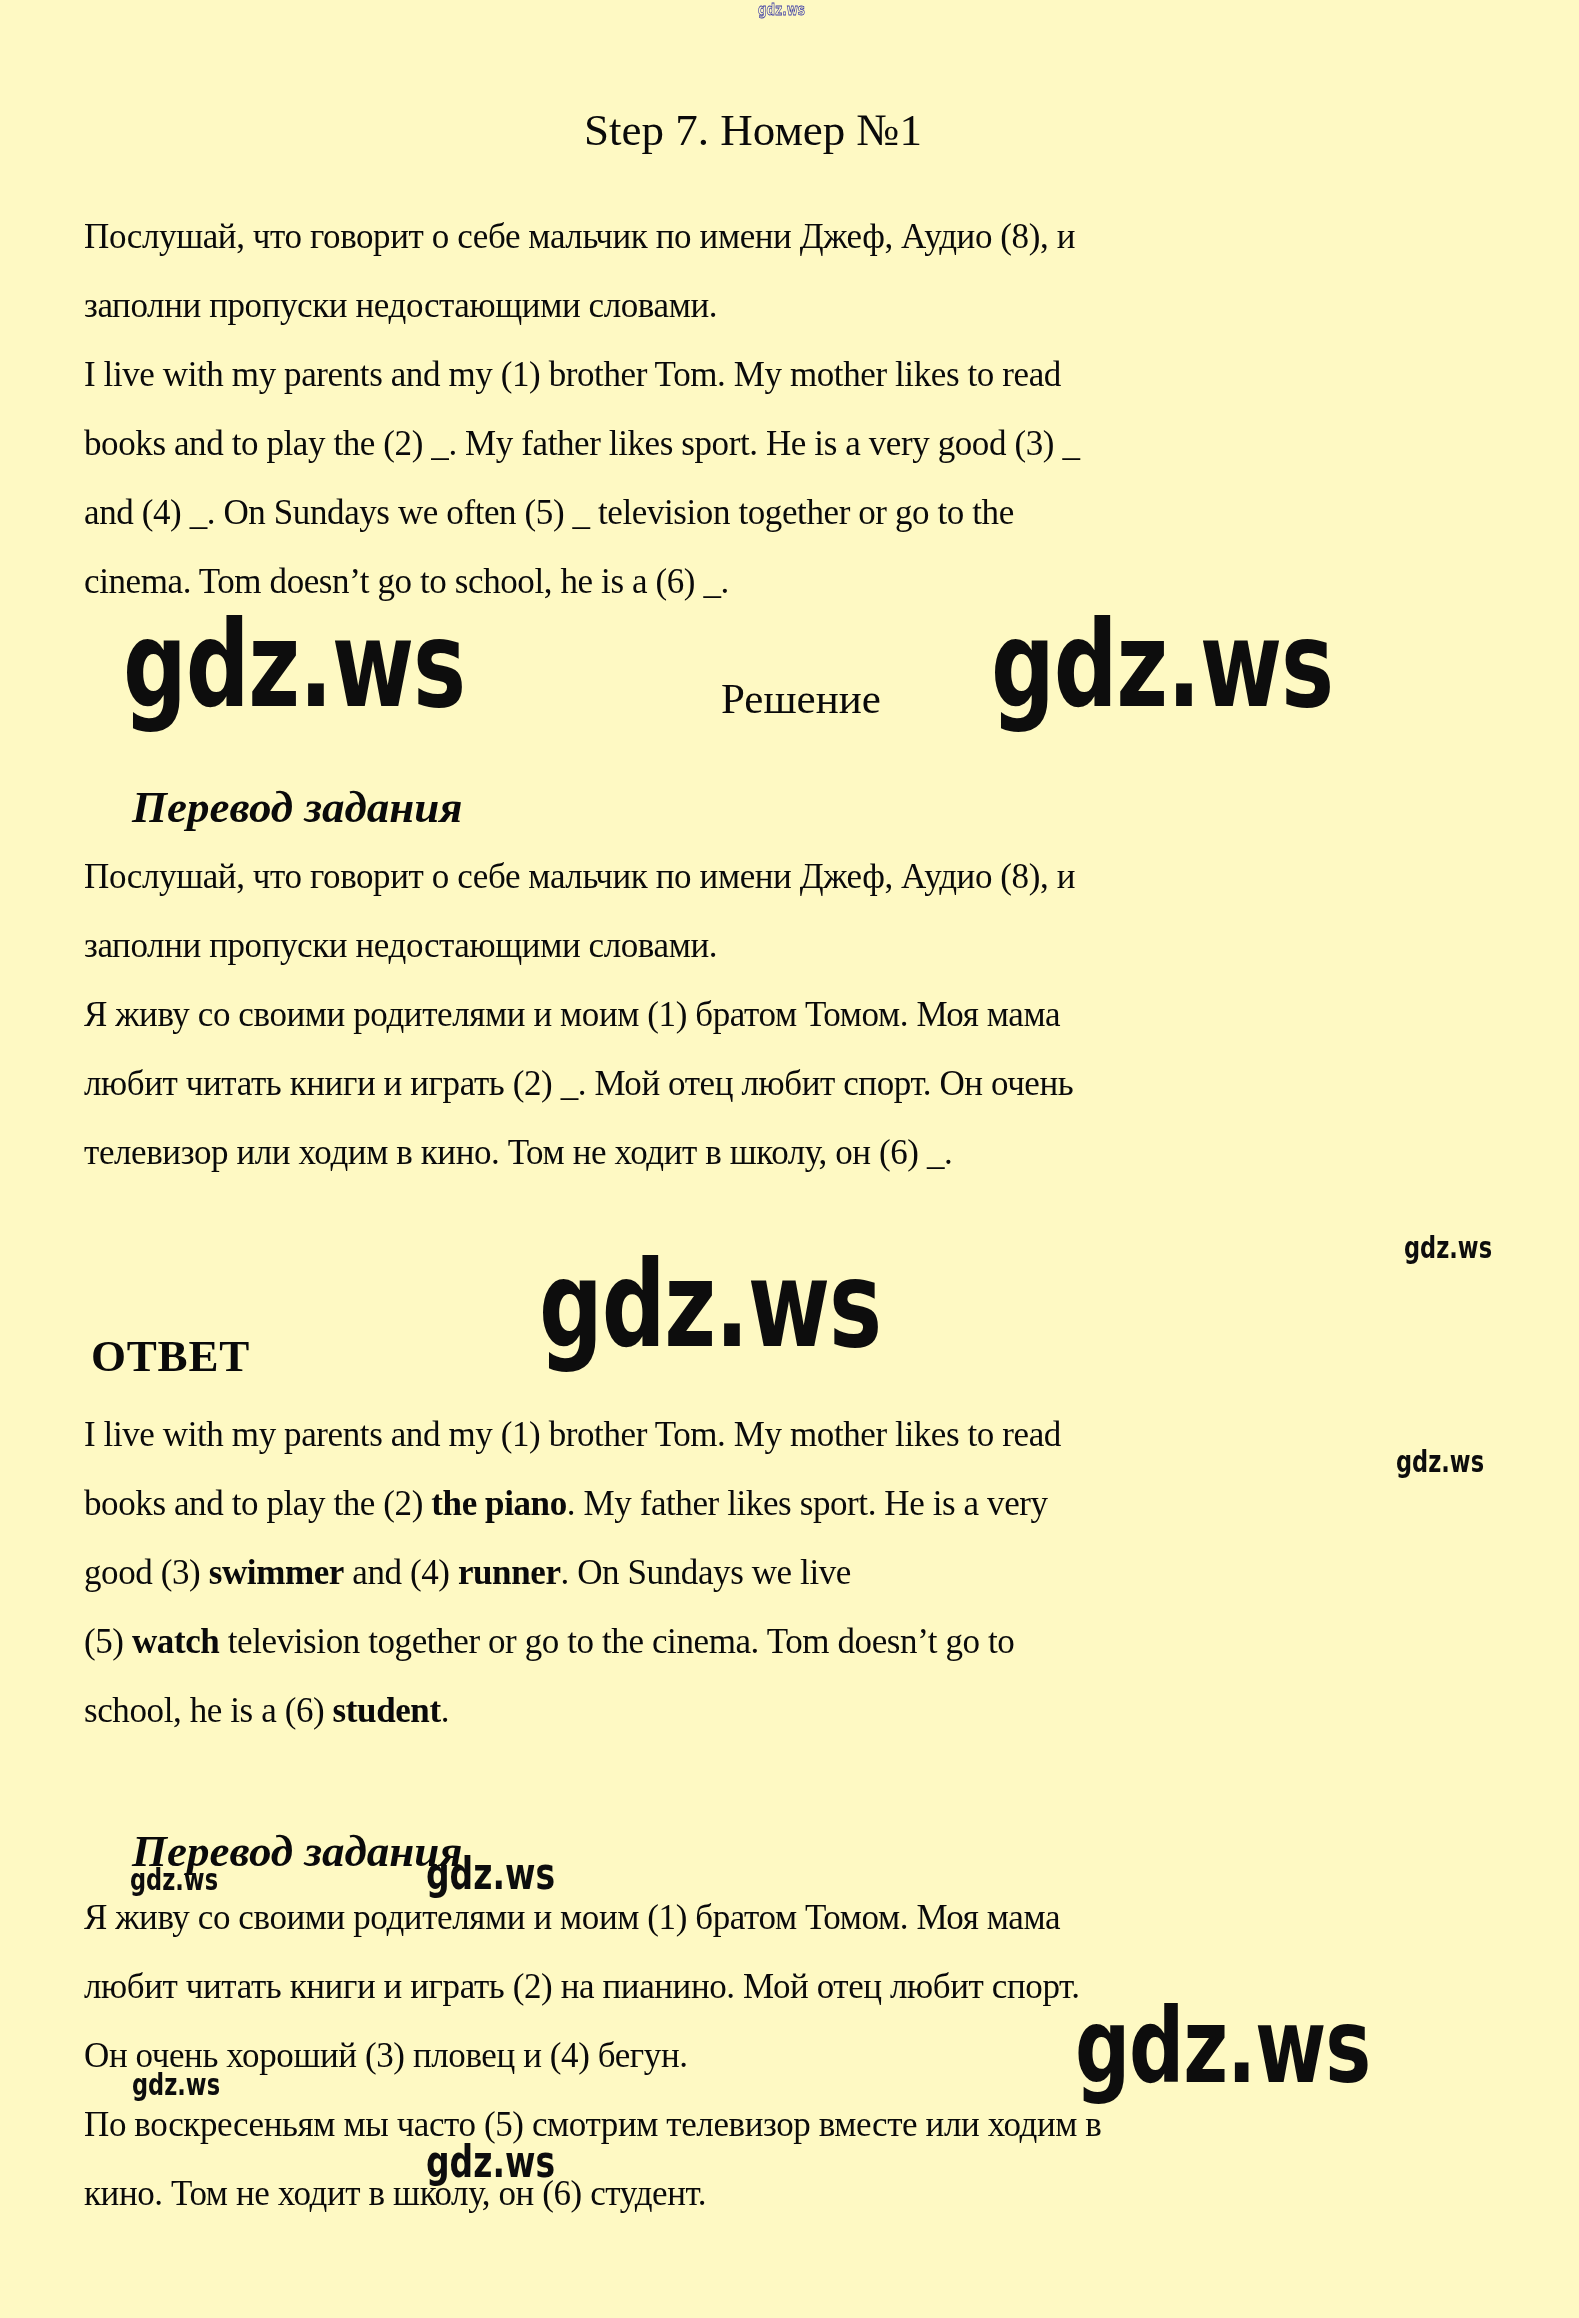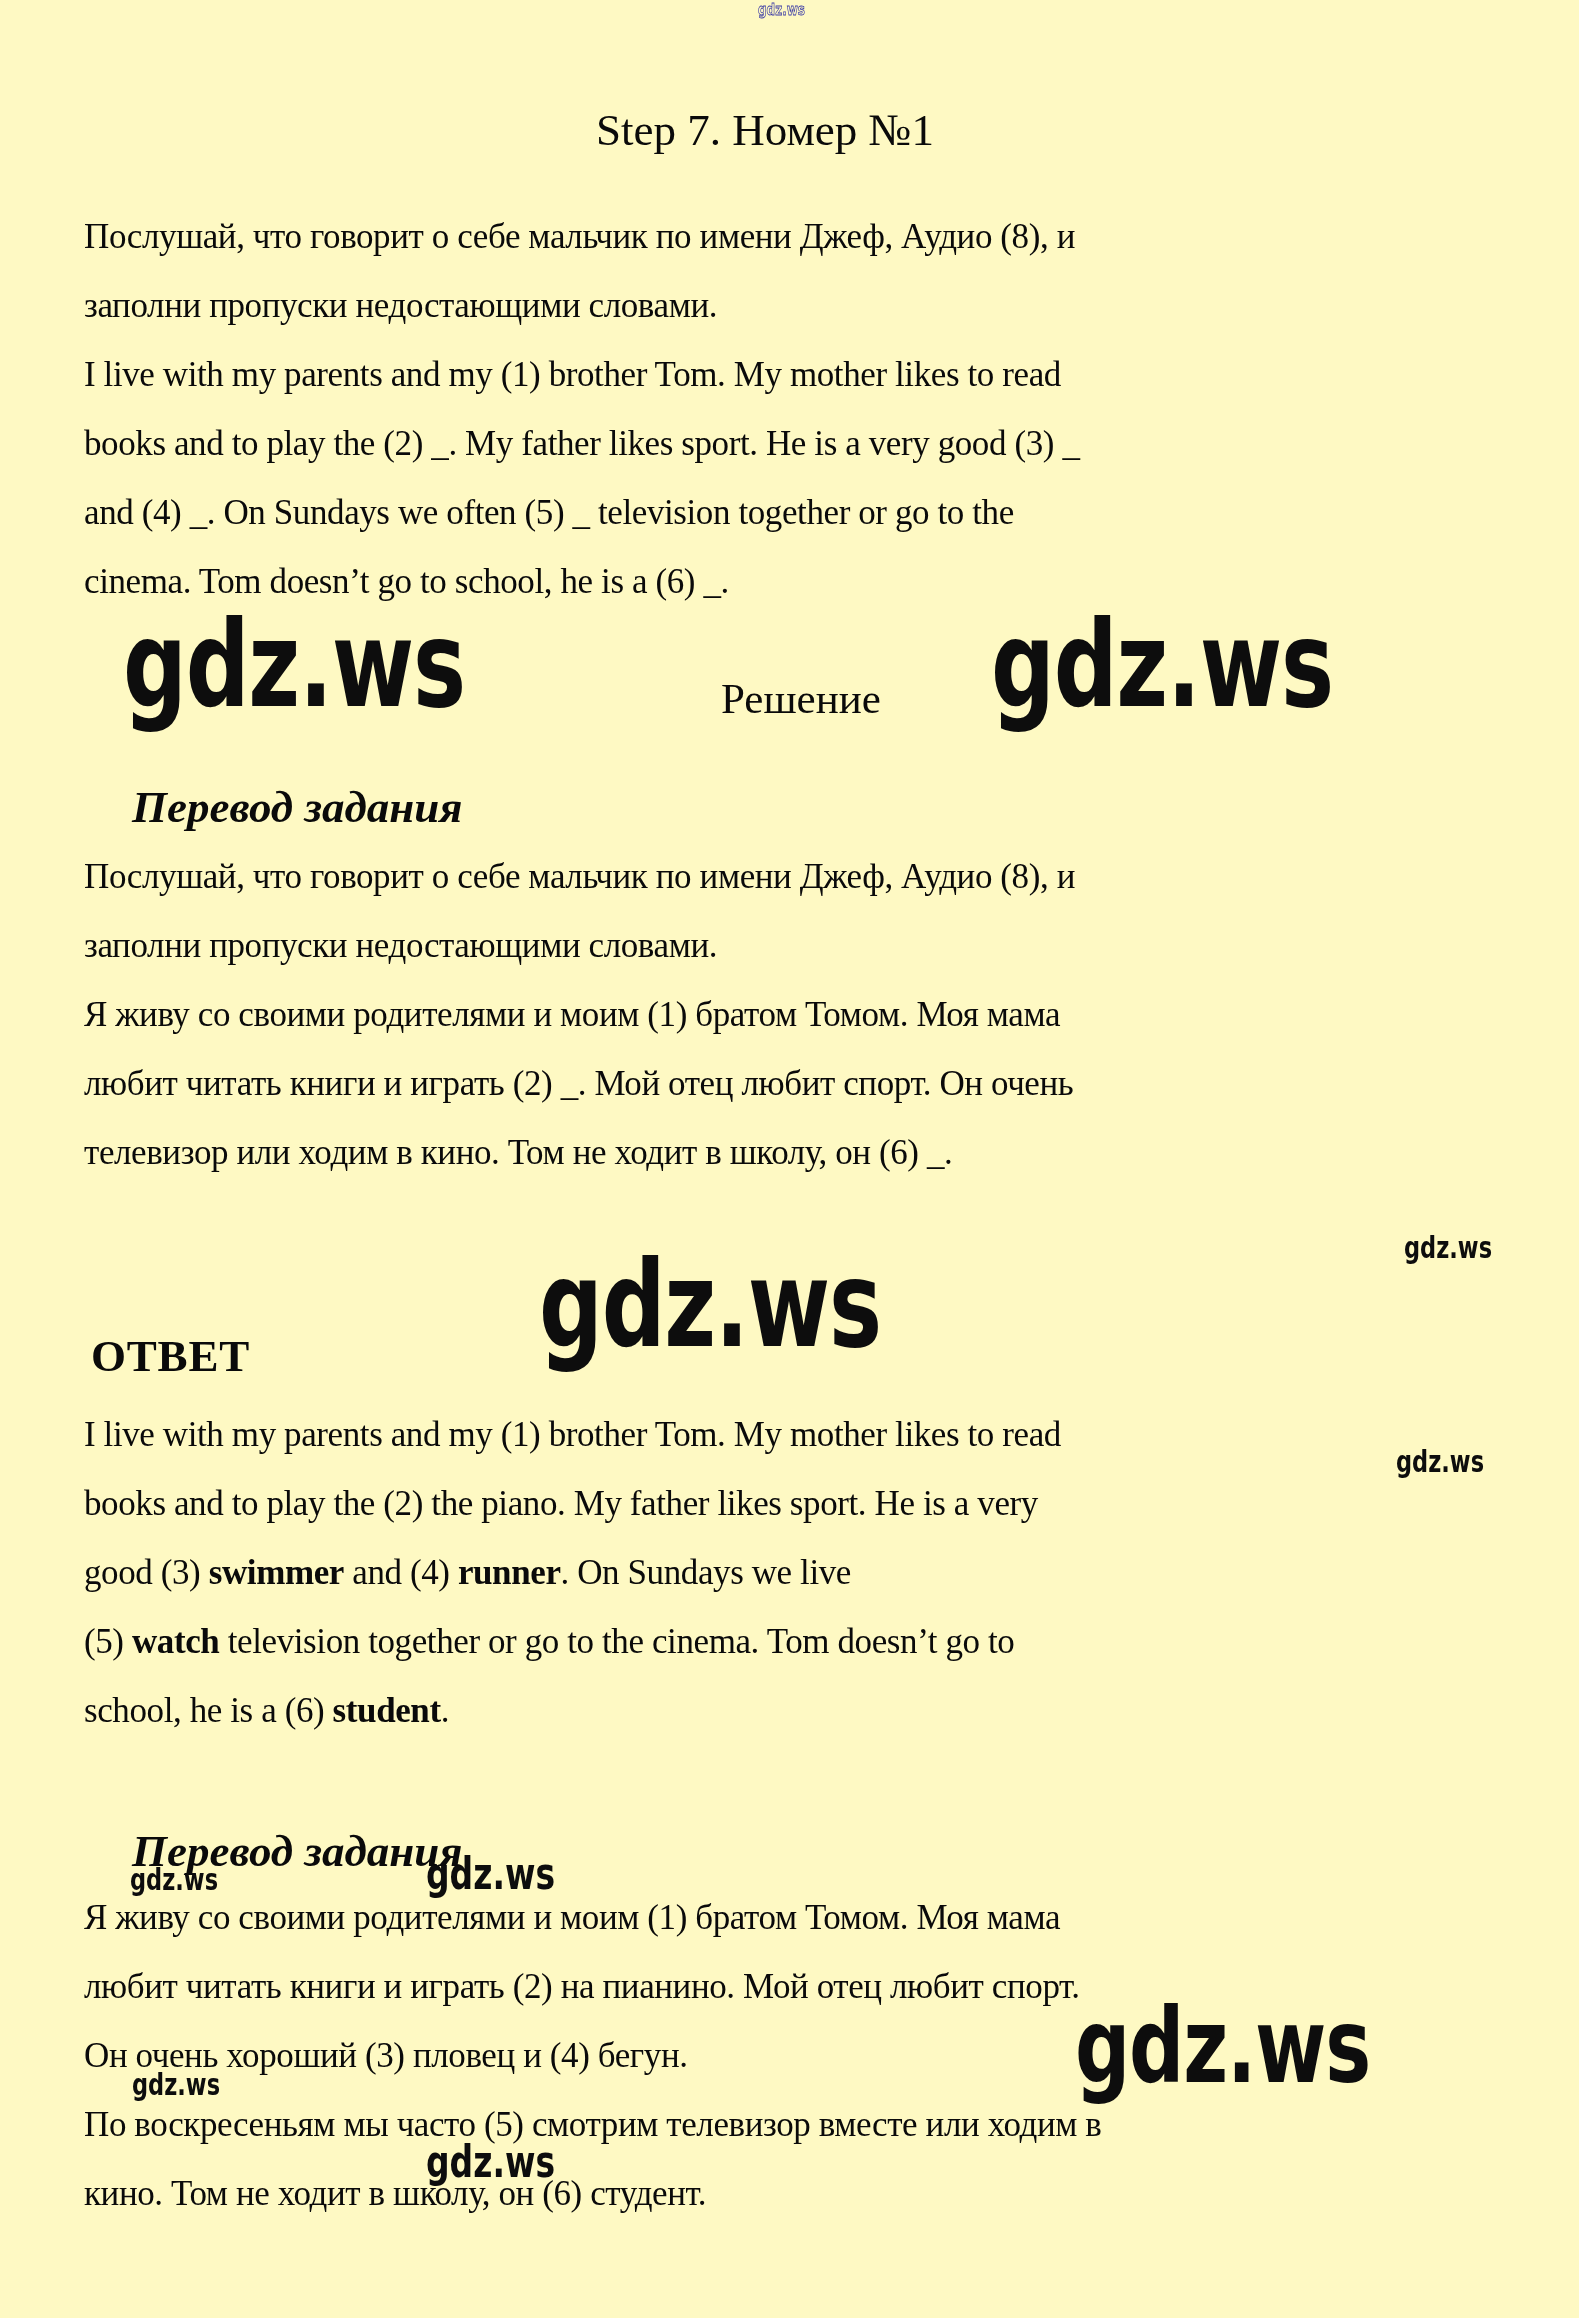--- a/index.html
+++ b/index.html
@@ -14,7 +14,7 @@
   }
   .page-title {
     position: absolute;
-    left: 12px; width: 1506px;
+    left: 0; width: 1506px;
     text-align: center;
     font-size: 45px;
     line-height: 52px;

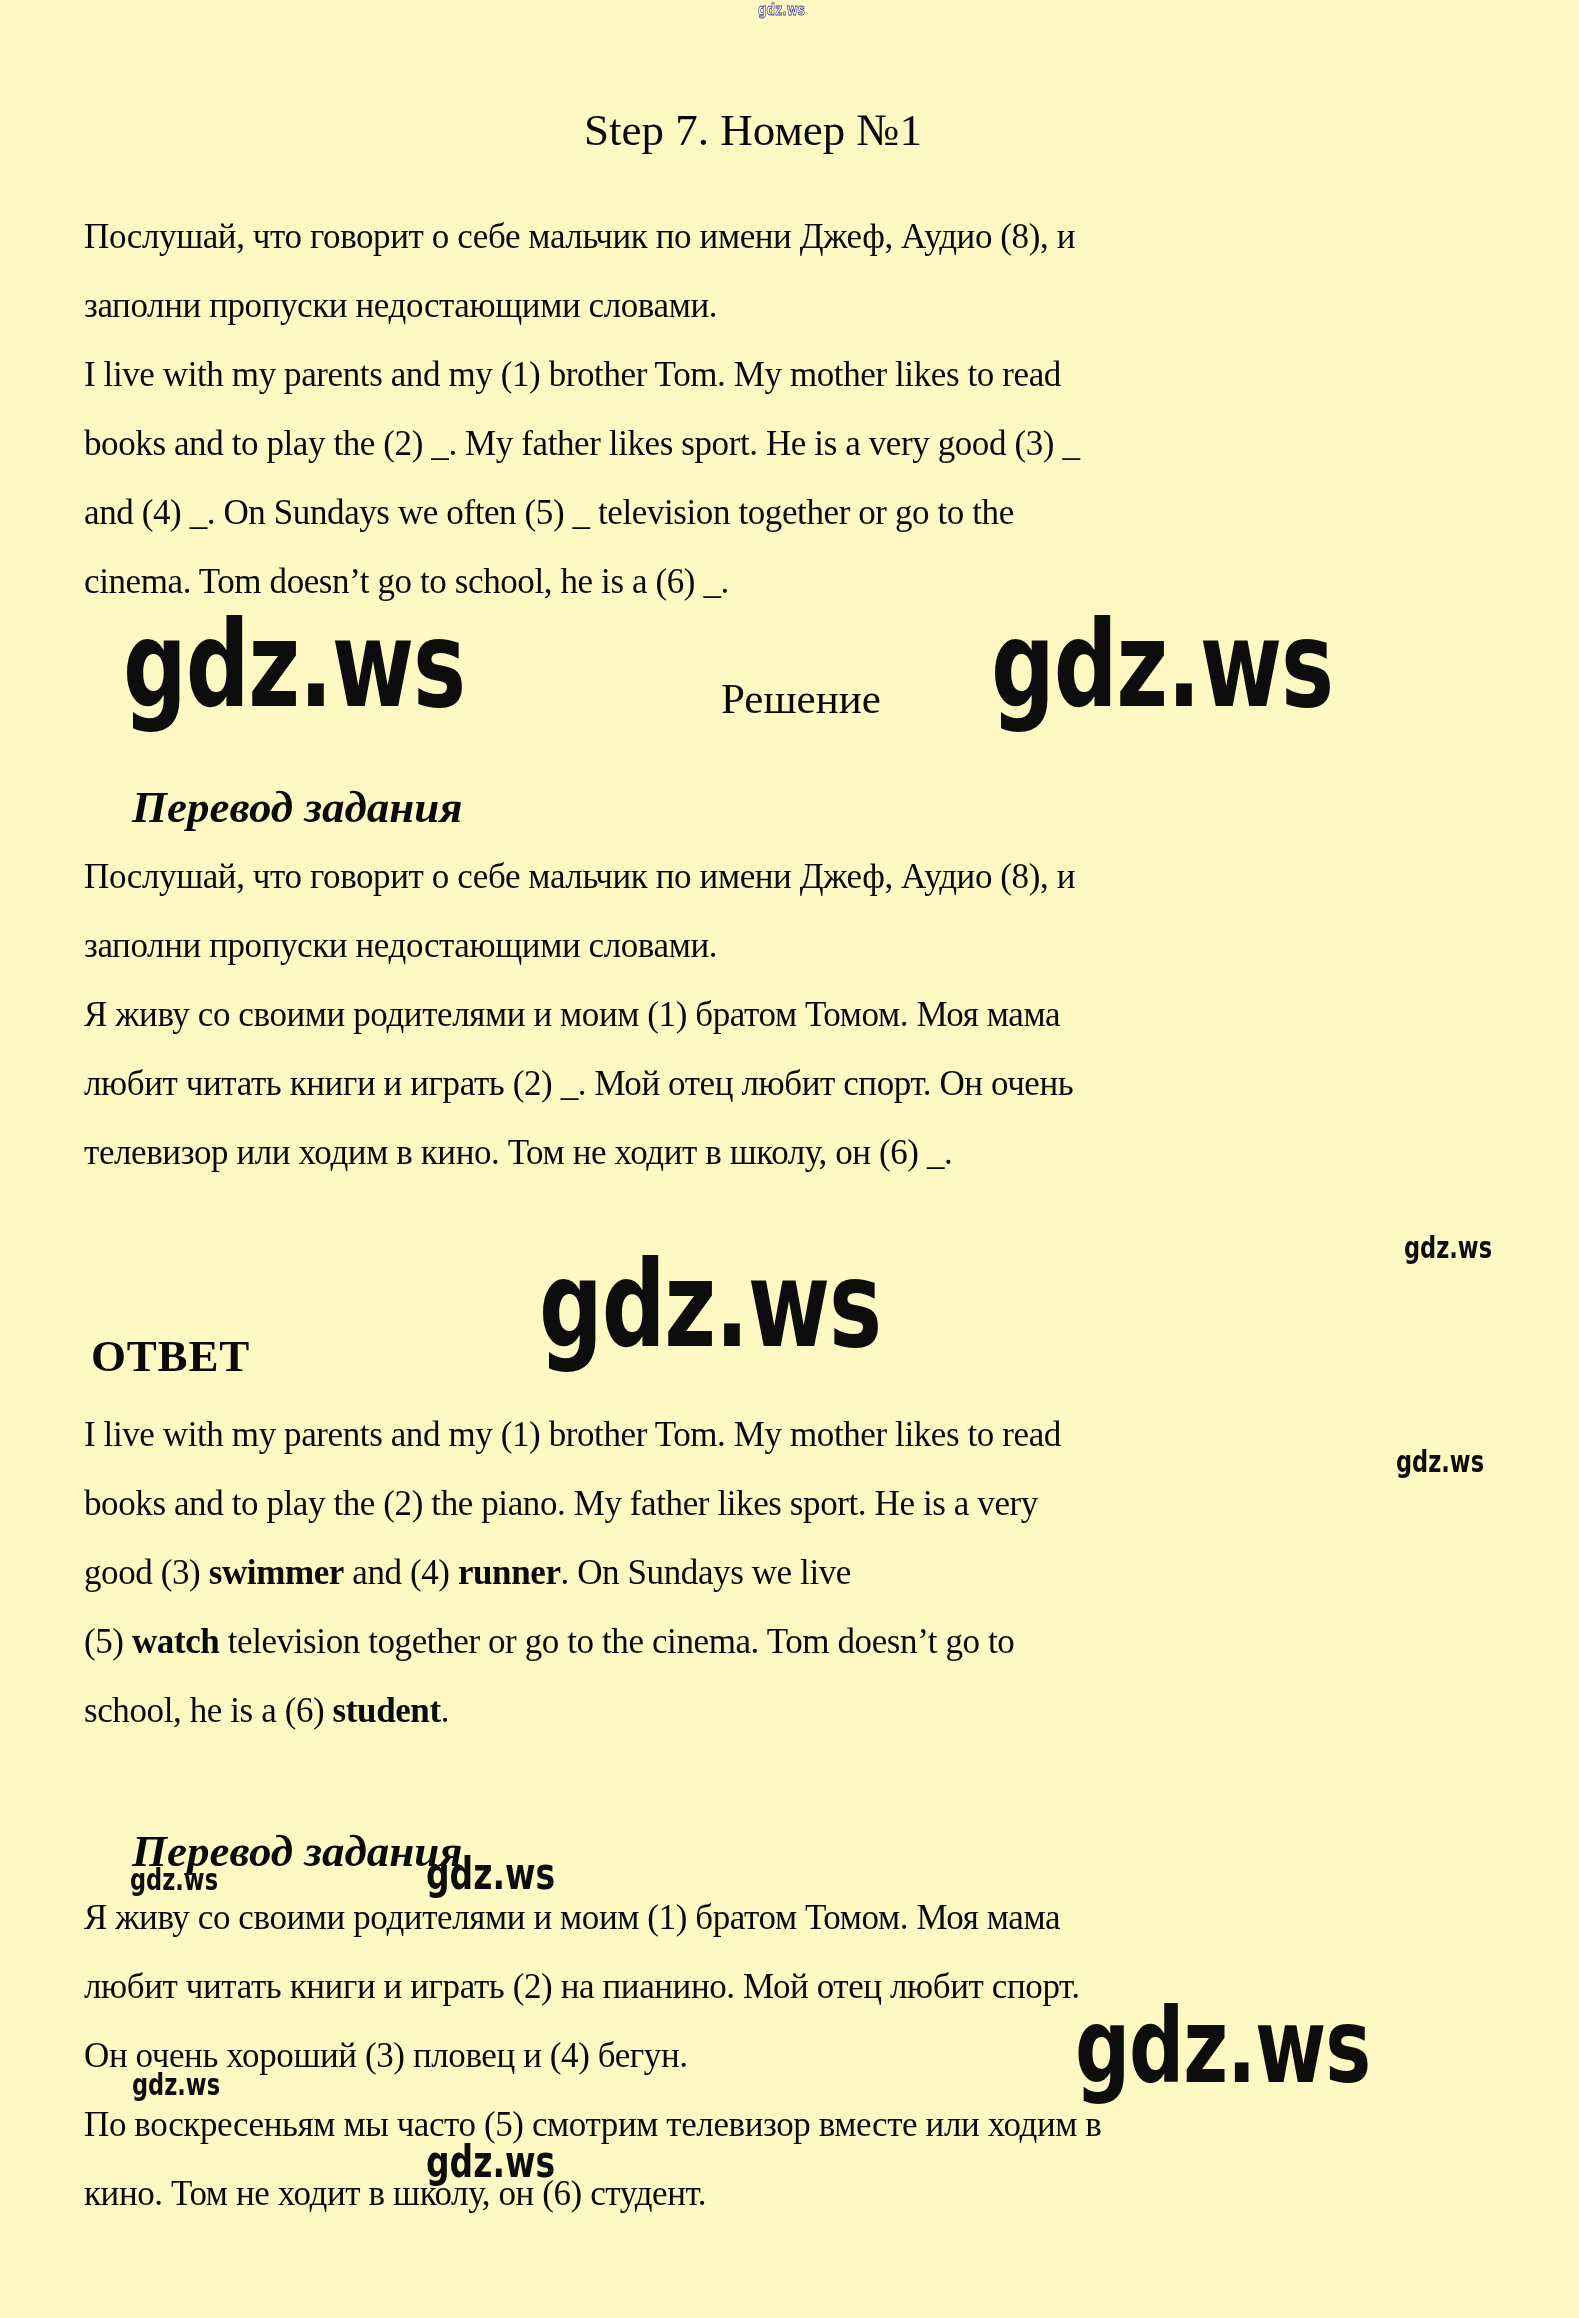--- a/index.html
+++ b/index.html
@@ -122,7 +122,7 @@
 
   <div class="para" style="top:1400px;">
     <div class="line"><span>I live with my parents and my (1) </span><span style="font-weight: normal;">brother</span><span> Tom. My mother likes to read</span></div>
-    <div class="line"><span>books and to play the (2) </span><span style="font-weight: normal;">the piano</span><span>. My father likes sport. He is a very</span></div>
+    <div class="line"><span>books and to play the (2) </span><span style="font-weight: bold;">the piano</span><span>. My father likes sport. He is a very</span></div>
     <div class="line"><span>good (3) </span><span style="font-weight: bold;">swimmer</span><span> and (4) </span><span style="font-weight: bold;">runner</span><span>. On Sundays we live</span></div>
     <div class="line"><span>(5) </span><span style="font-weight: bold;">watch</span><span> television together or go to the cinema. Tom doesn’t go to</span></div>
     <div class="line"><span>school, he is a (6) </span><span style="font-weight: bold;">student</span><span>.</span></div>

